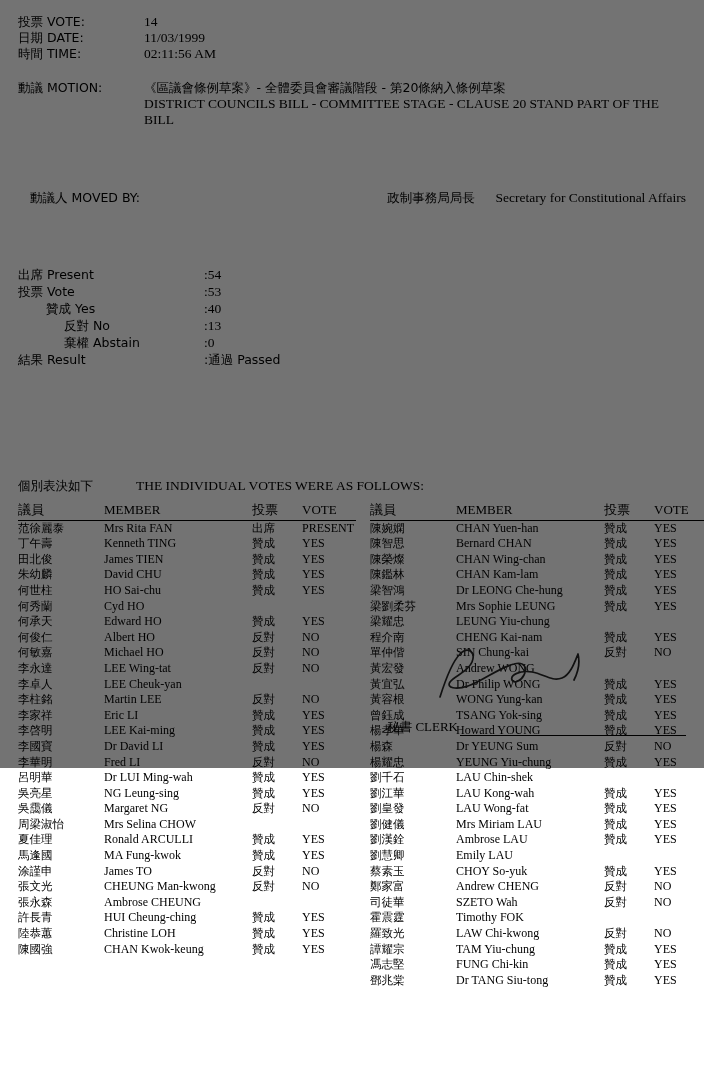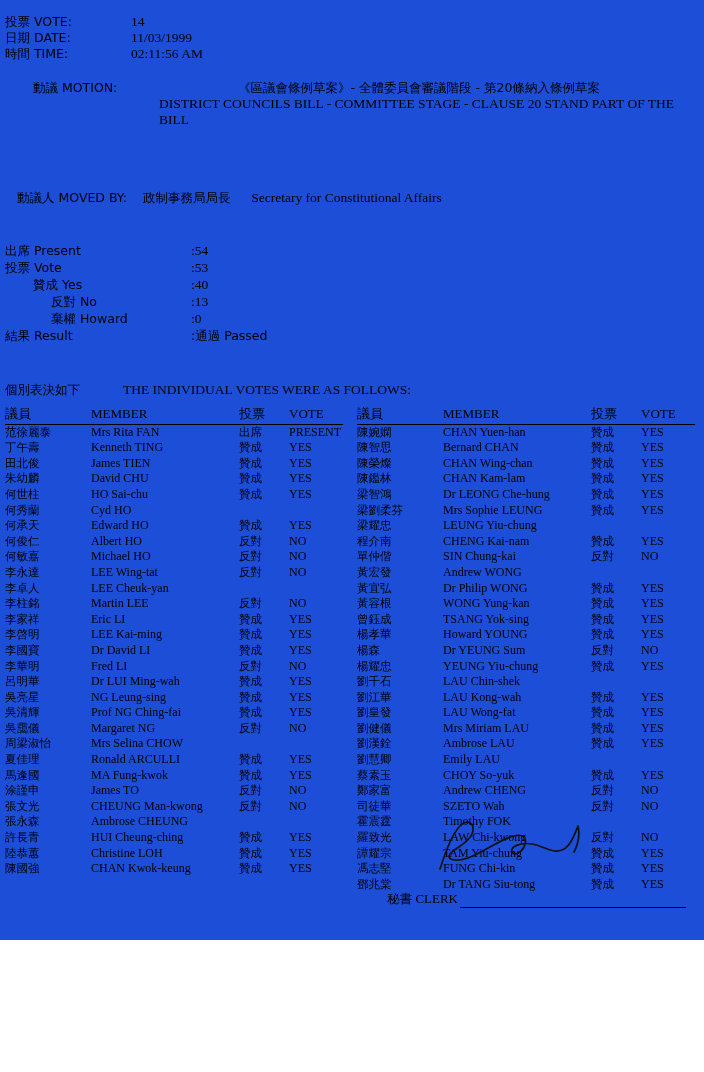--- a/index.html
+++ b/index.html
@@ -18,10 +18,10 @@
   .page {
     position: relative;
     width: 704px;
-    height: 940px;
+    height: 768px;
     box-sizing: border-box;
-    padding: 14px 18px 0 5px;
-    background: #1d4ed8;
+    padding: 14px 18px 0 18px;
+    background: #737373;
   }
   
   .hdr-row {

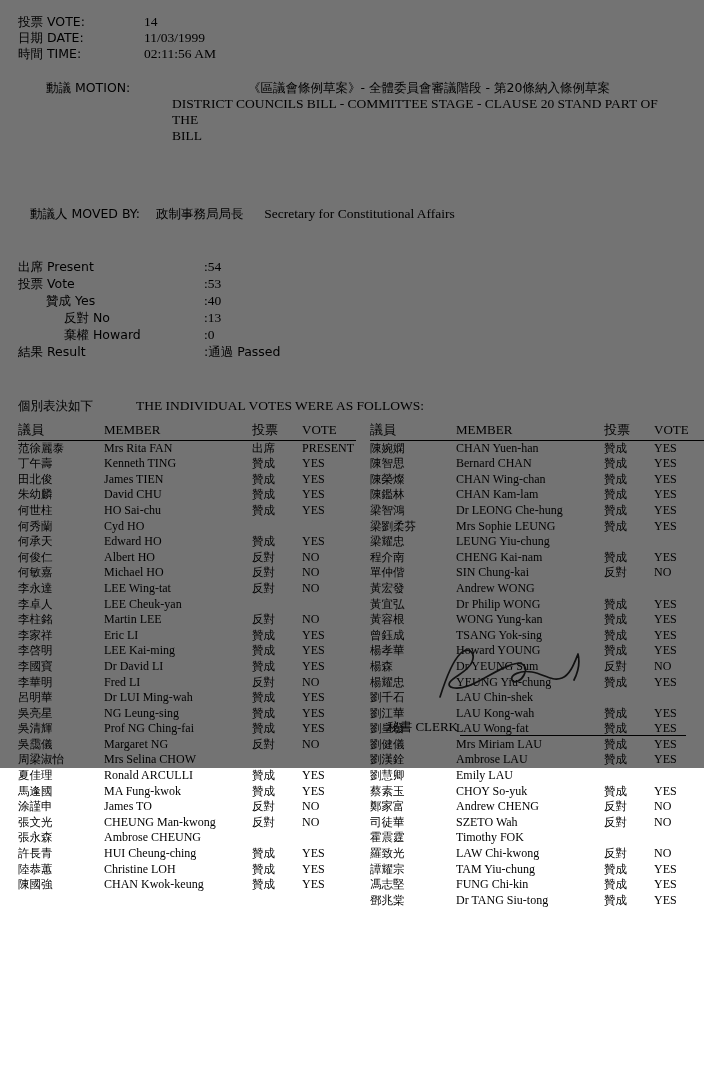--- a/index.html
+++ b/index.html
@@ -44,7 +44,7 @@
     font-size: 13.5px;
     line-height: 16px;
   }
-  .motion-label { width: 126px; flex: 0 0 126px; margin-left: 28px; }
+  .motion-label { width: 126px; flex: 0 0 126px; }
   .motion-text { flex: 1 1 auto; max-width: 520px; }
   .motion-text .l1 { font-family: "DejaVu Sans", sans-serif; font-size: 12.5px; text-align: center; }
   .motion-text .l2, .motion-text .l3 { font-size: 13.5px; }

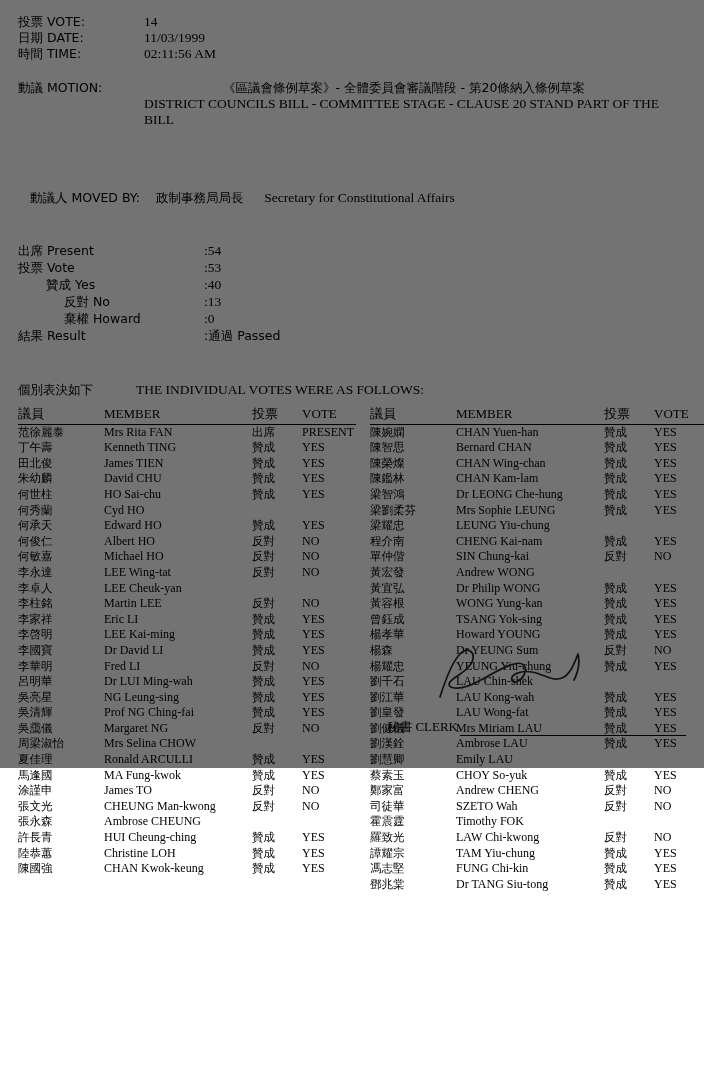--- a/index.html
+++ b/index.html
@@ -46,7 +46,7 @@
   }
   .motion-label { width: 126px; flex: 0 0 126px; }
   .motion-text { flex: 1 1 auto; max-width: 520px; }
-  .motion-text .l1 { font-family: "DejaVu Sans", sans-serif; font-size: 12.5px; text-align: center; }
+  .motion-text .l1 { font-family: "DejaVu Sans", sans-serif; font-size: 12.5px; }
   .motion-text .l2, .motion-text .l3 { font-size: 13.5px; }
 
   .moved-block {

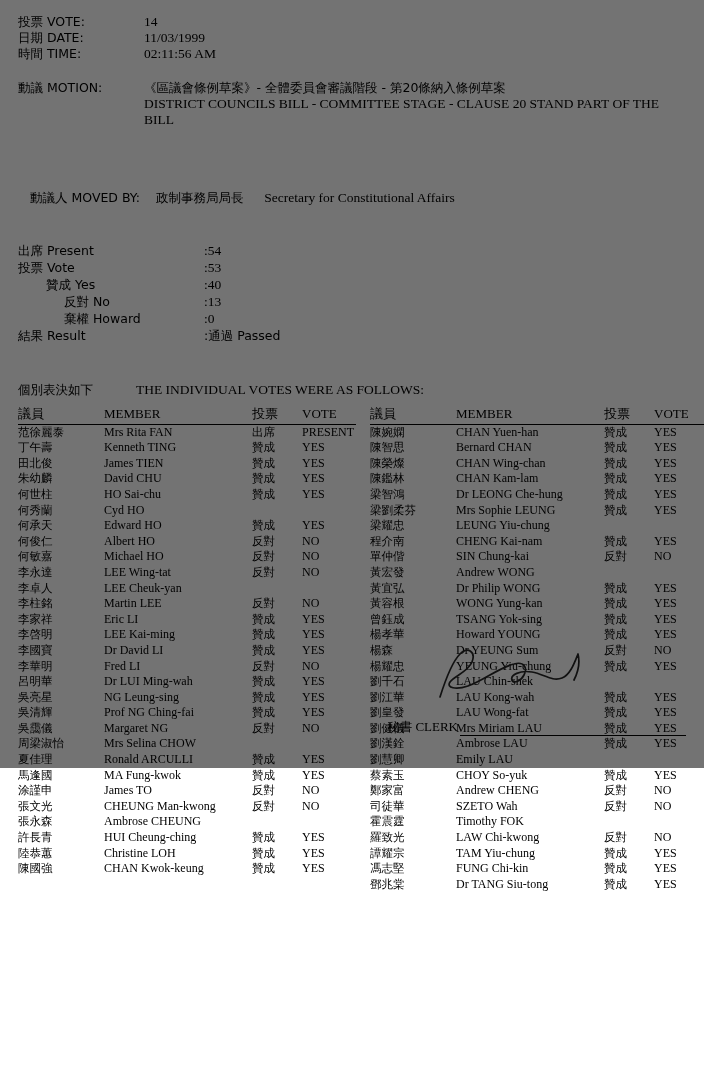--- a/index.html
+++ b/index.html
@@ -57,7 +57,7 @@
     margin-left: 12px;
   }
   .moved-label { width: 126px; flex: 0 0 126px; }
-  .moved-val { flex: 1 1 auto; }
+  .moved-val { flex: 1 1 auto; text-align: right; }
 
   .tally {
     margin-top: 36px;

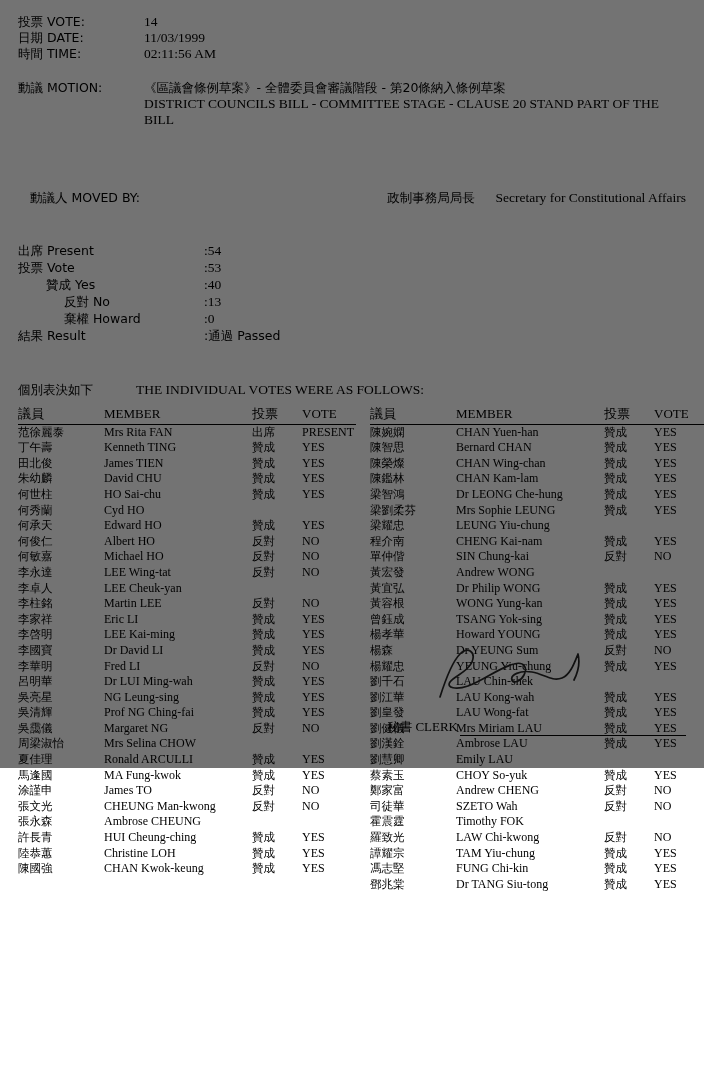--- a/index.html
+++ b/index.html
@@ -60,7 +60,7 @@
   .moved-val { flex: 1 1 auto; text-align: right; }
 
   .tally {
-    margin-top: 36px;
+    margin-top: 60px;
     font-size: 13.5px;
     line-height: 17px;
   }

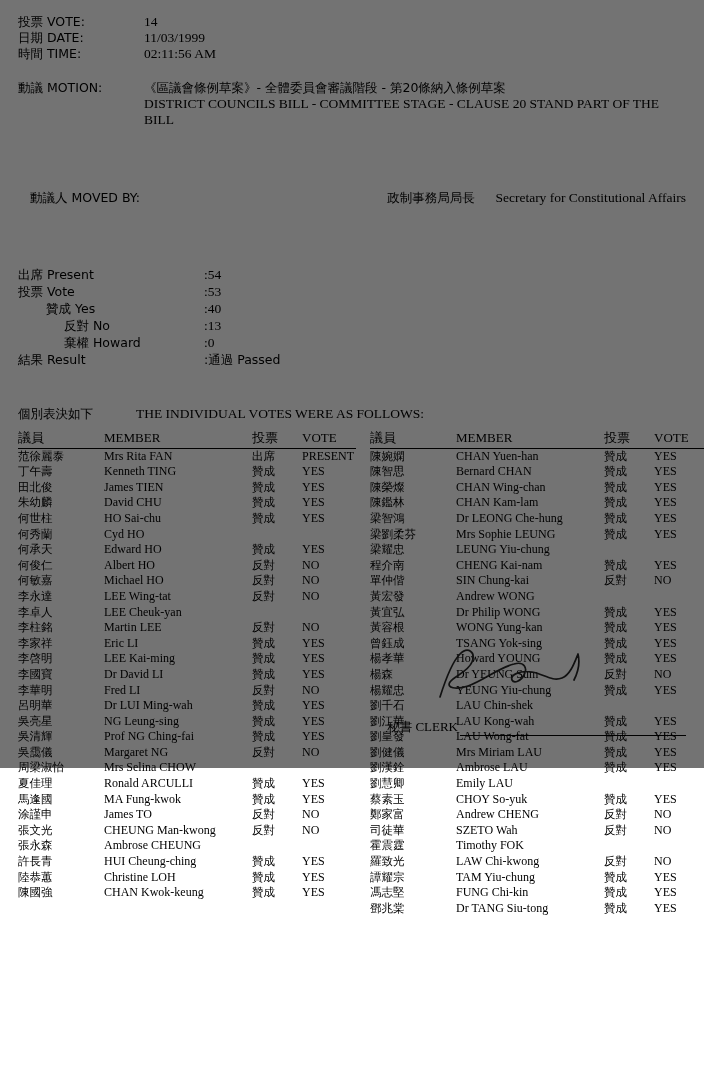--- a/index.html
+++ b/index.html
@@ -203,7 +203,7 @@
       <div class="t-val">:13</div>
     </div>
     <div class="tally-row">
-      <div class="t-lab ind2 cjk">棄權 Howard</div>
+      <div class="t-lab ind2 cjk">棄權 Abstain</div>
       <div class="t-val">:0</div>
     </div>
     <div class="tally-row">

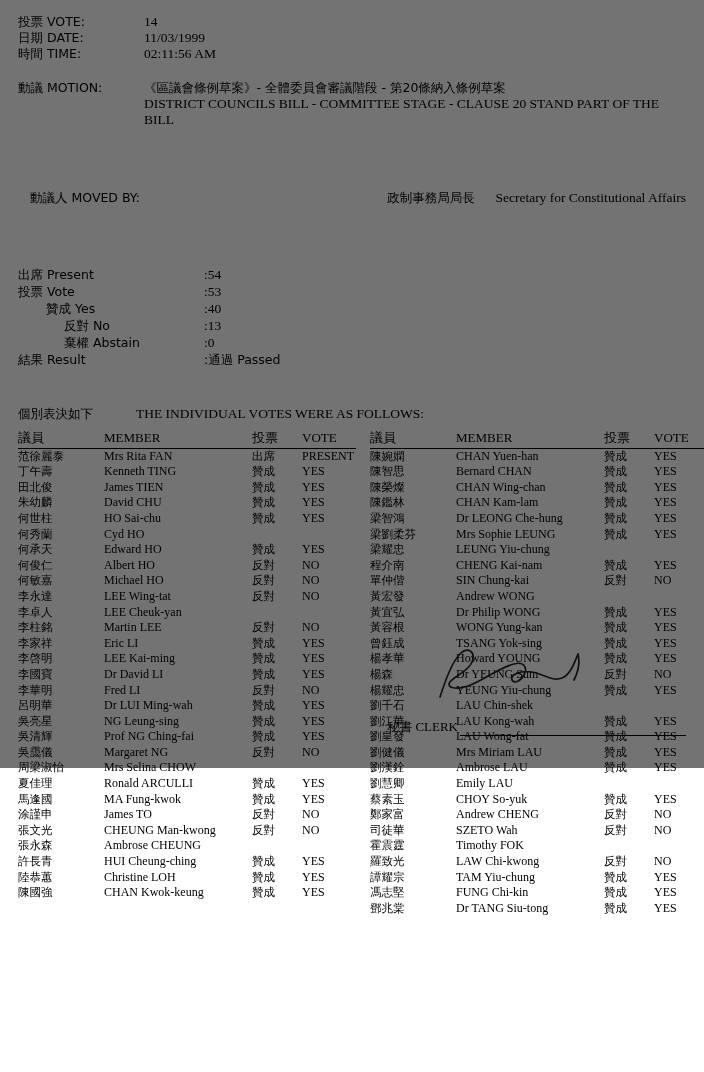--- a/index.html
+++ b/index.html
@@ -71,7 +71,7 @@
   .t-val { flex: 1 1 auto; }
 
   .indiv-head {
-    margin-top: 38px;
+    margin-top: 110px;
     display: flex;
     font-size: 13.5px;
   }

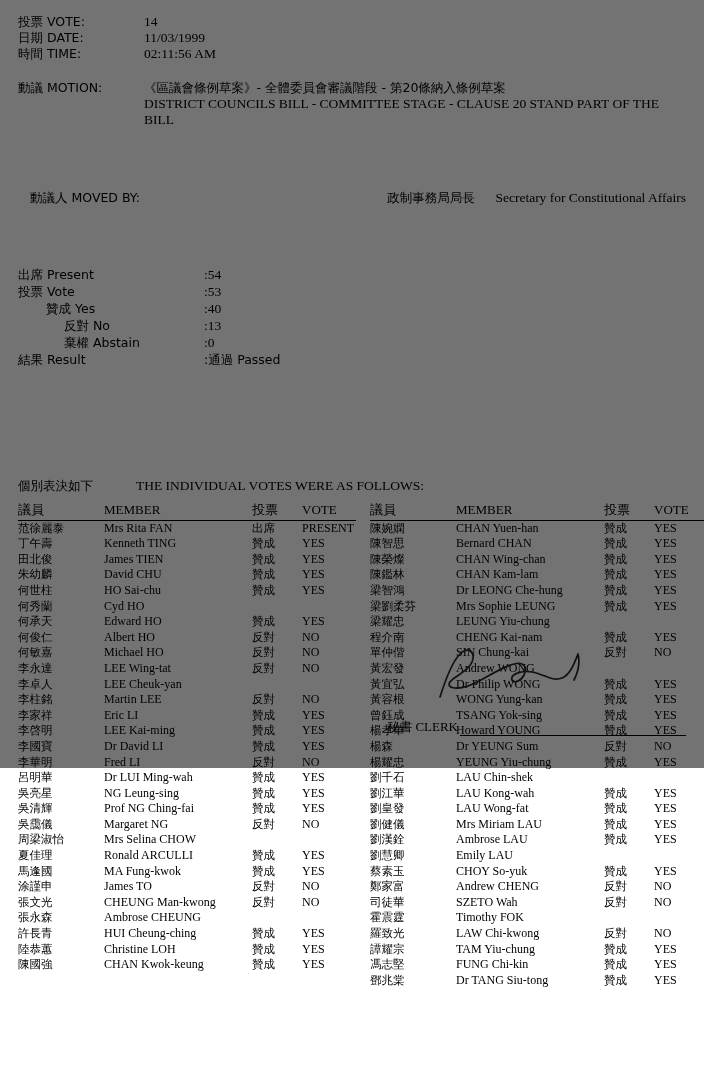--- a/index.html
+++ b/index.html
@@ -339,12 +339,6 @@
               <td class="c-ven eng-s">YES</td>
             </tr>
             <tr>
-              <td class="c-name cjk-s">吳清輝</td>
-              <td class="c-eng eng-s">Prof NG Ching-fai</td>
-              <td class="c-vcn cjk-s">贊成</td>
-              <td class="c-ven eng-s">YES</td>
-            </tr>
-            <tr>
               <td class="c-name cjk-s">吳靄儀</td>
               <td class="c-eng eng-s">Margaret NG</td>
               <td class="c-vcn cjk-s">反對</td>

